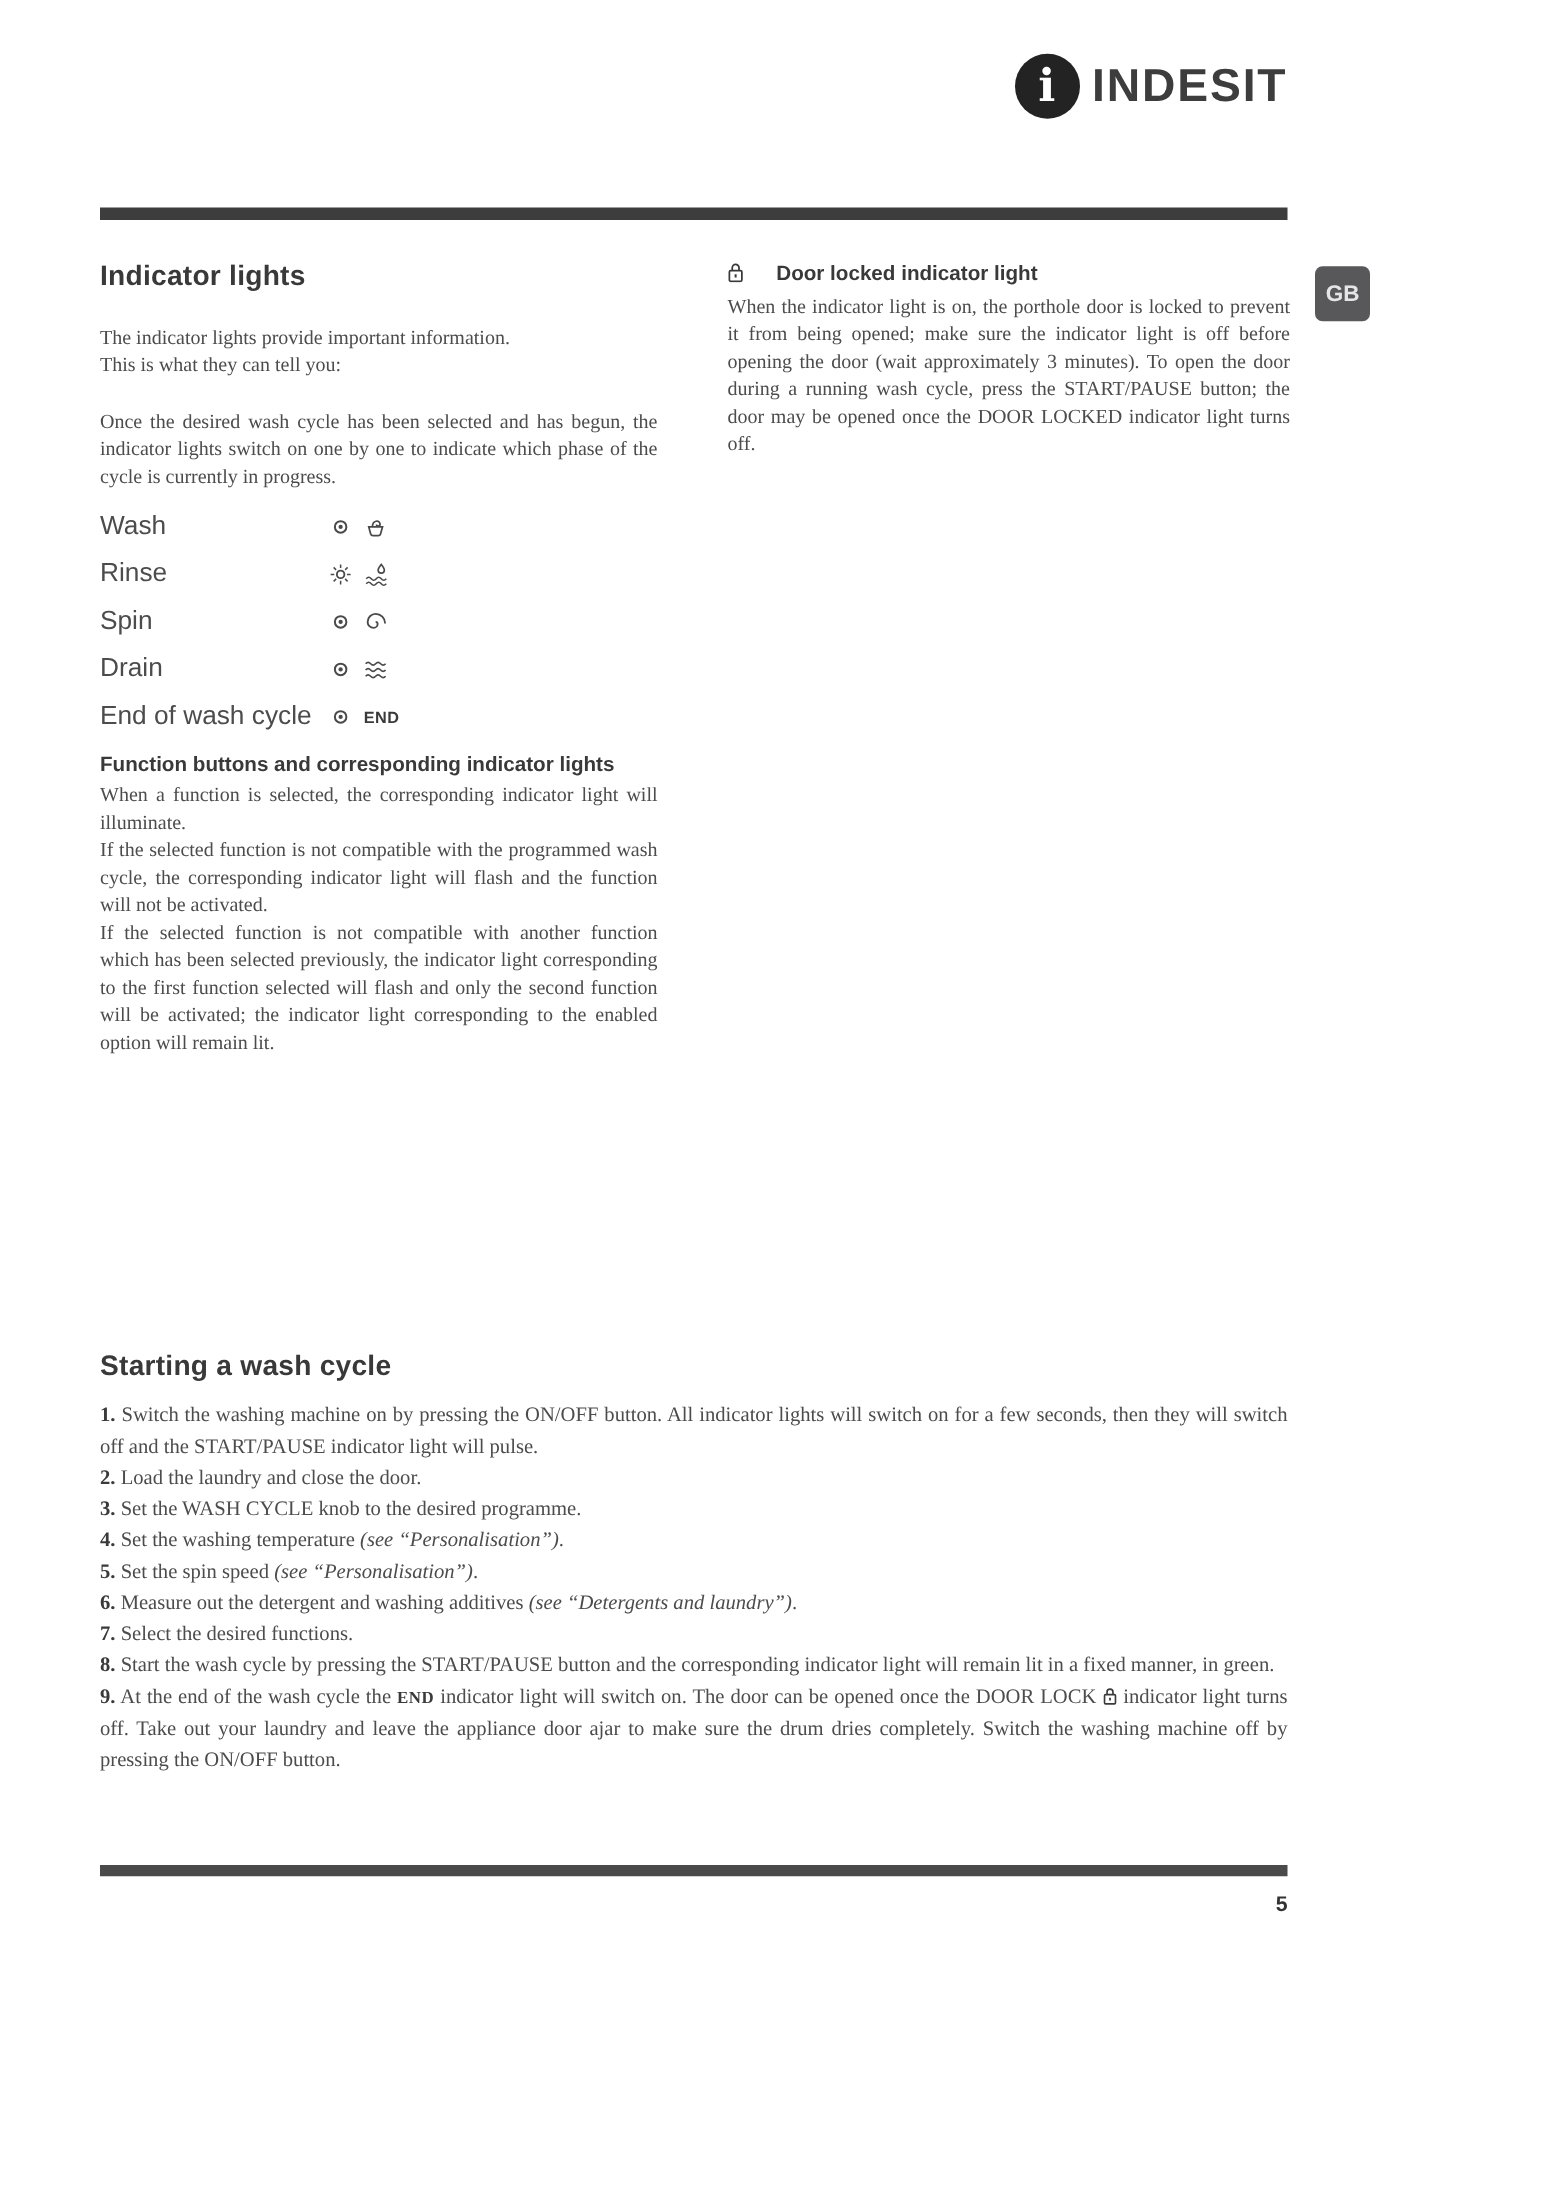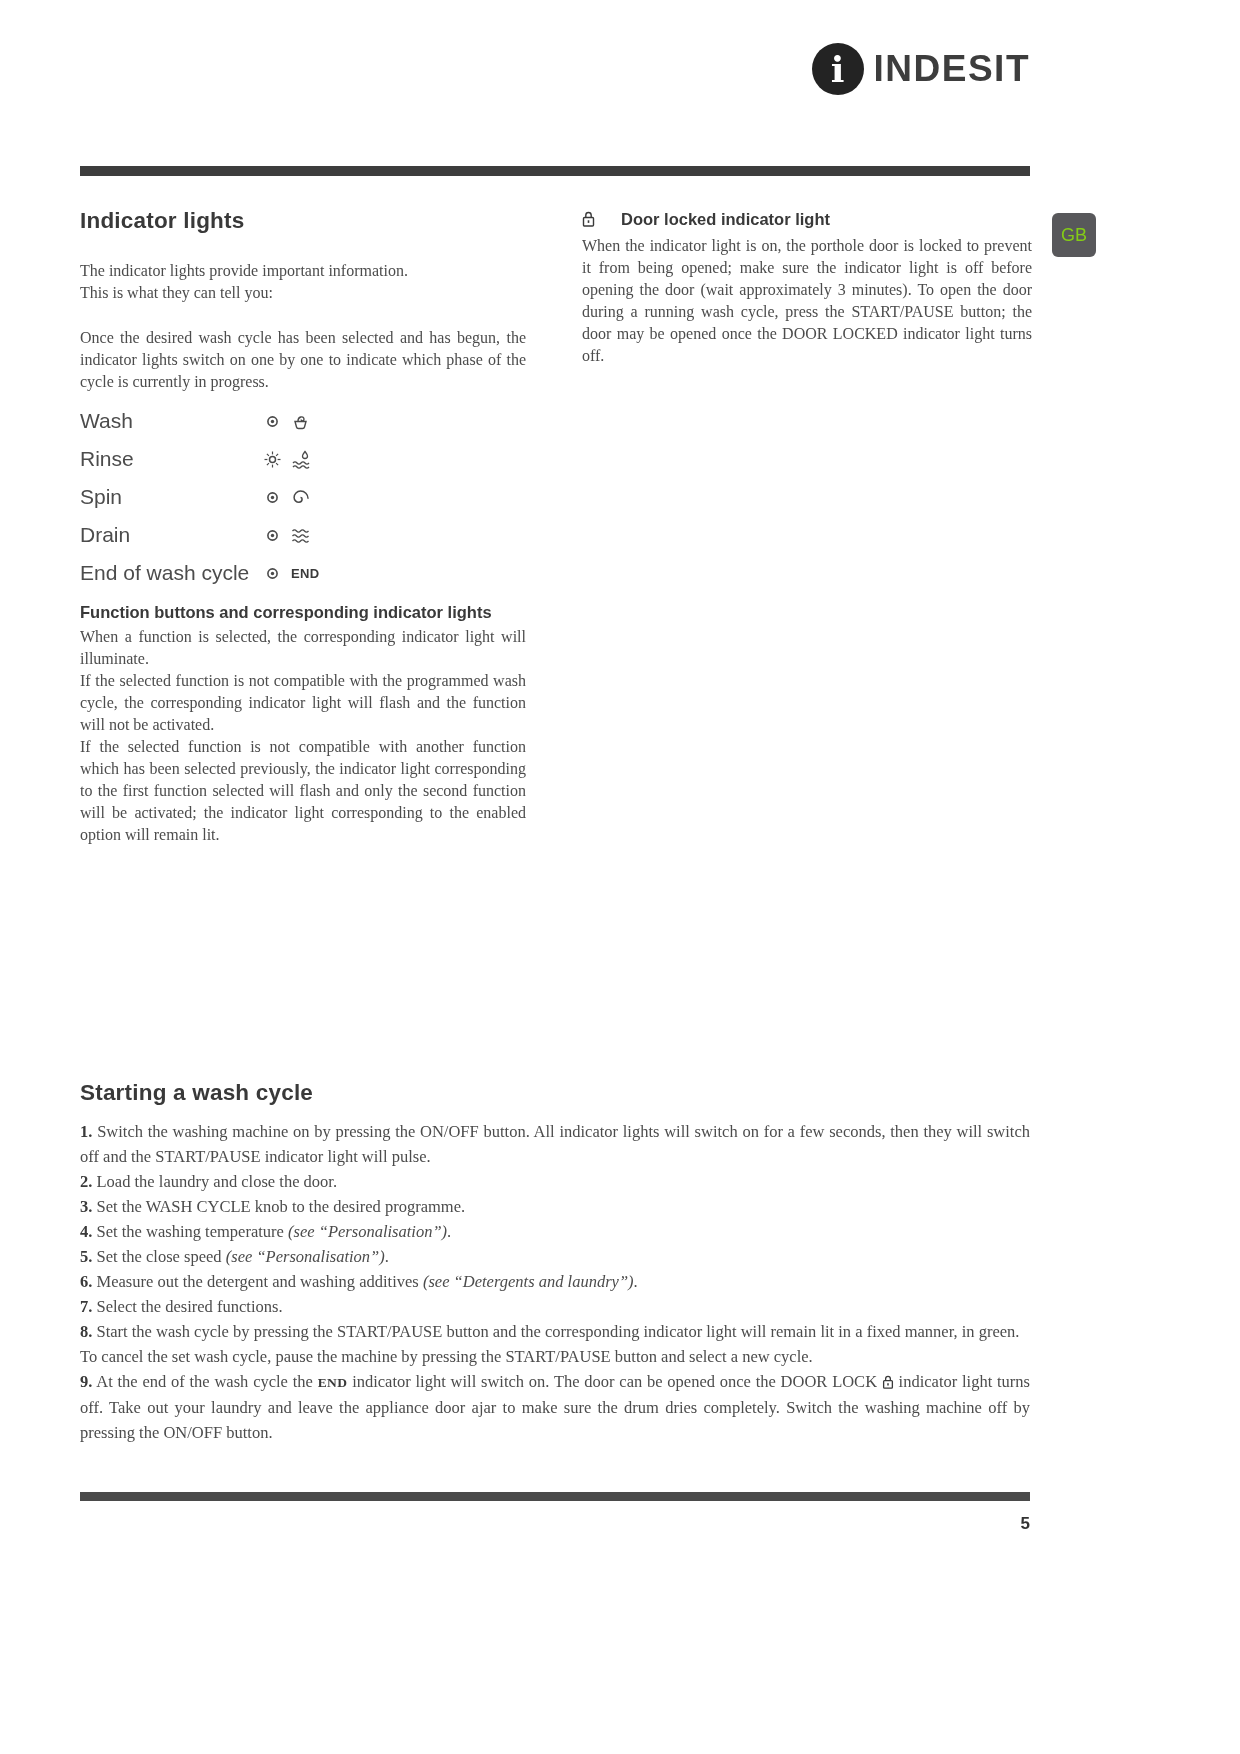--- a/index.html
+++ b/index.html
@@ -64,8 +64,8 @@
   
   .gb-tab {
     position: absolute; left: 1052px; top: 213px;
-    width: 44px; height: 44px; background: #58585b; color: #84cc16;
-    font-weight: normal; font-size: 18px;
+    width: 44px; height: 44px; background: #58585b; color: #e5e5e5;
+    font-weight: bold; font-size: 18px;
     display: flex; align-items: center; justify-content: center;
     border-radius: 6px;
   }

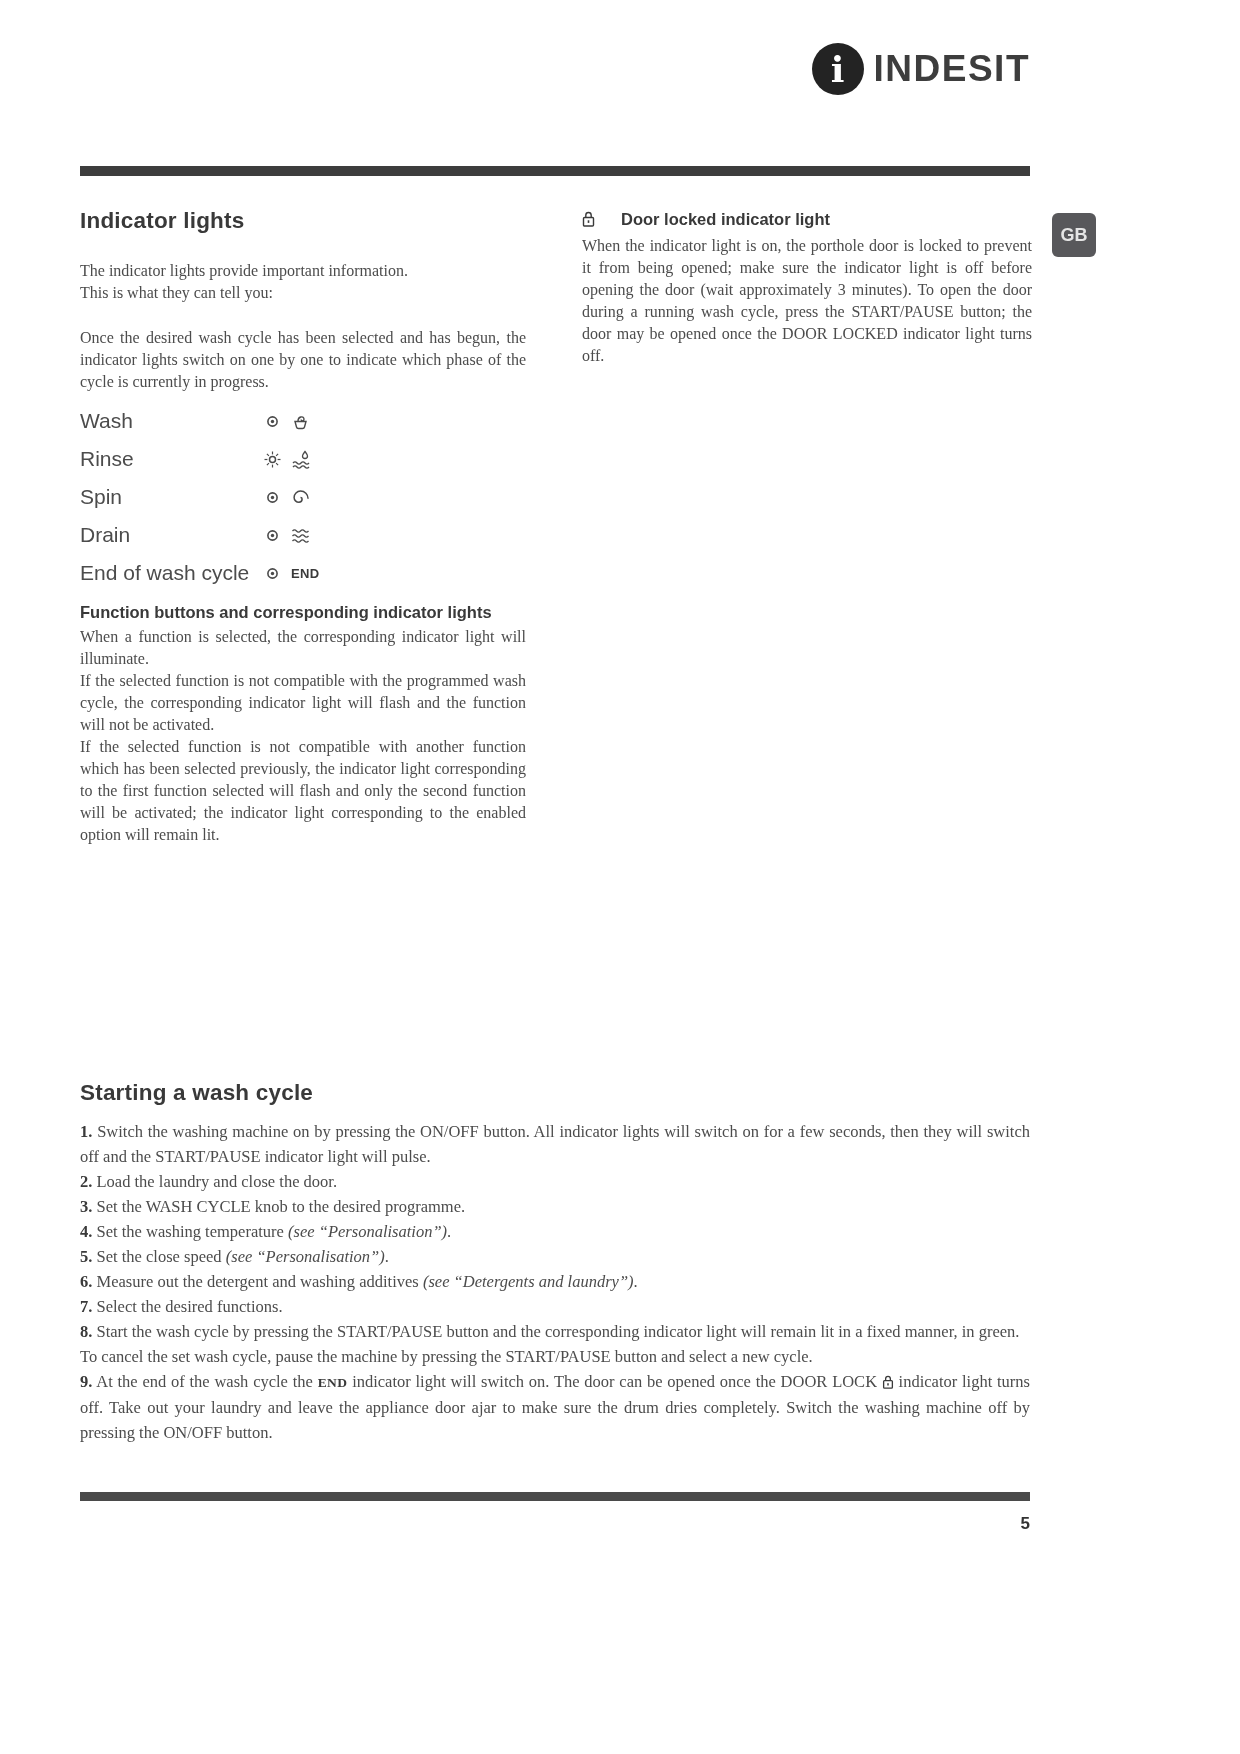--- a/index.html
+++ b/index.html
@@ -224,7 +224,7 @@
 
       <p class="step"><strong class="step-num">4.</strong> <span>Set the washing temperature</span> <em class="step-em">(see “Personalisation”)</em><span>.</span></p>
 
-      <p class="step"><strong class="step-num">5.</strong> <span>Set the close speed</span> <em class="step-em">(see “Personalisation”)</em><span>.</span></p>
+      <p class="step"><strong class="step-num">5.</strong> <span>Set the spin speed</span> <em class="step-em">(see “Personalisation”)</em><span>.</span></p>
 
       <p class="step"><strong class="step-num">6.</strong> <span>Measure out the detergent and washing additives</span> <em class="step-em">(see “Detergents and laundry”)</em><span>.</span></p>
 

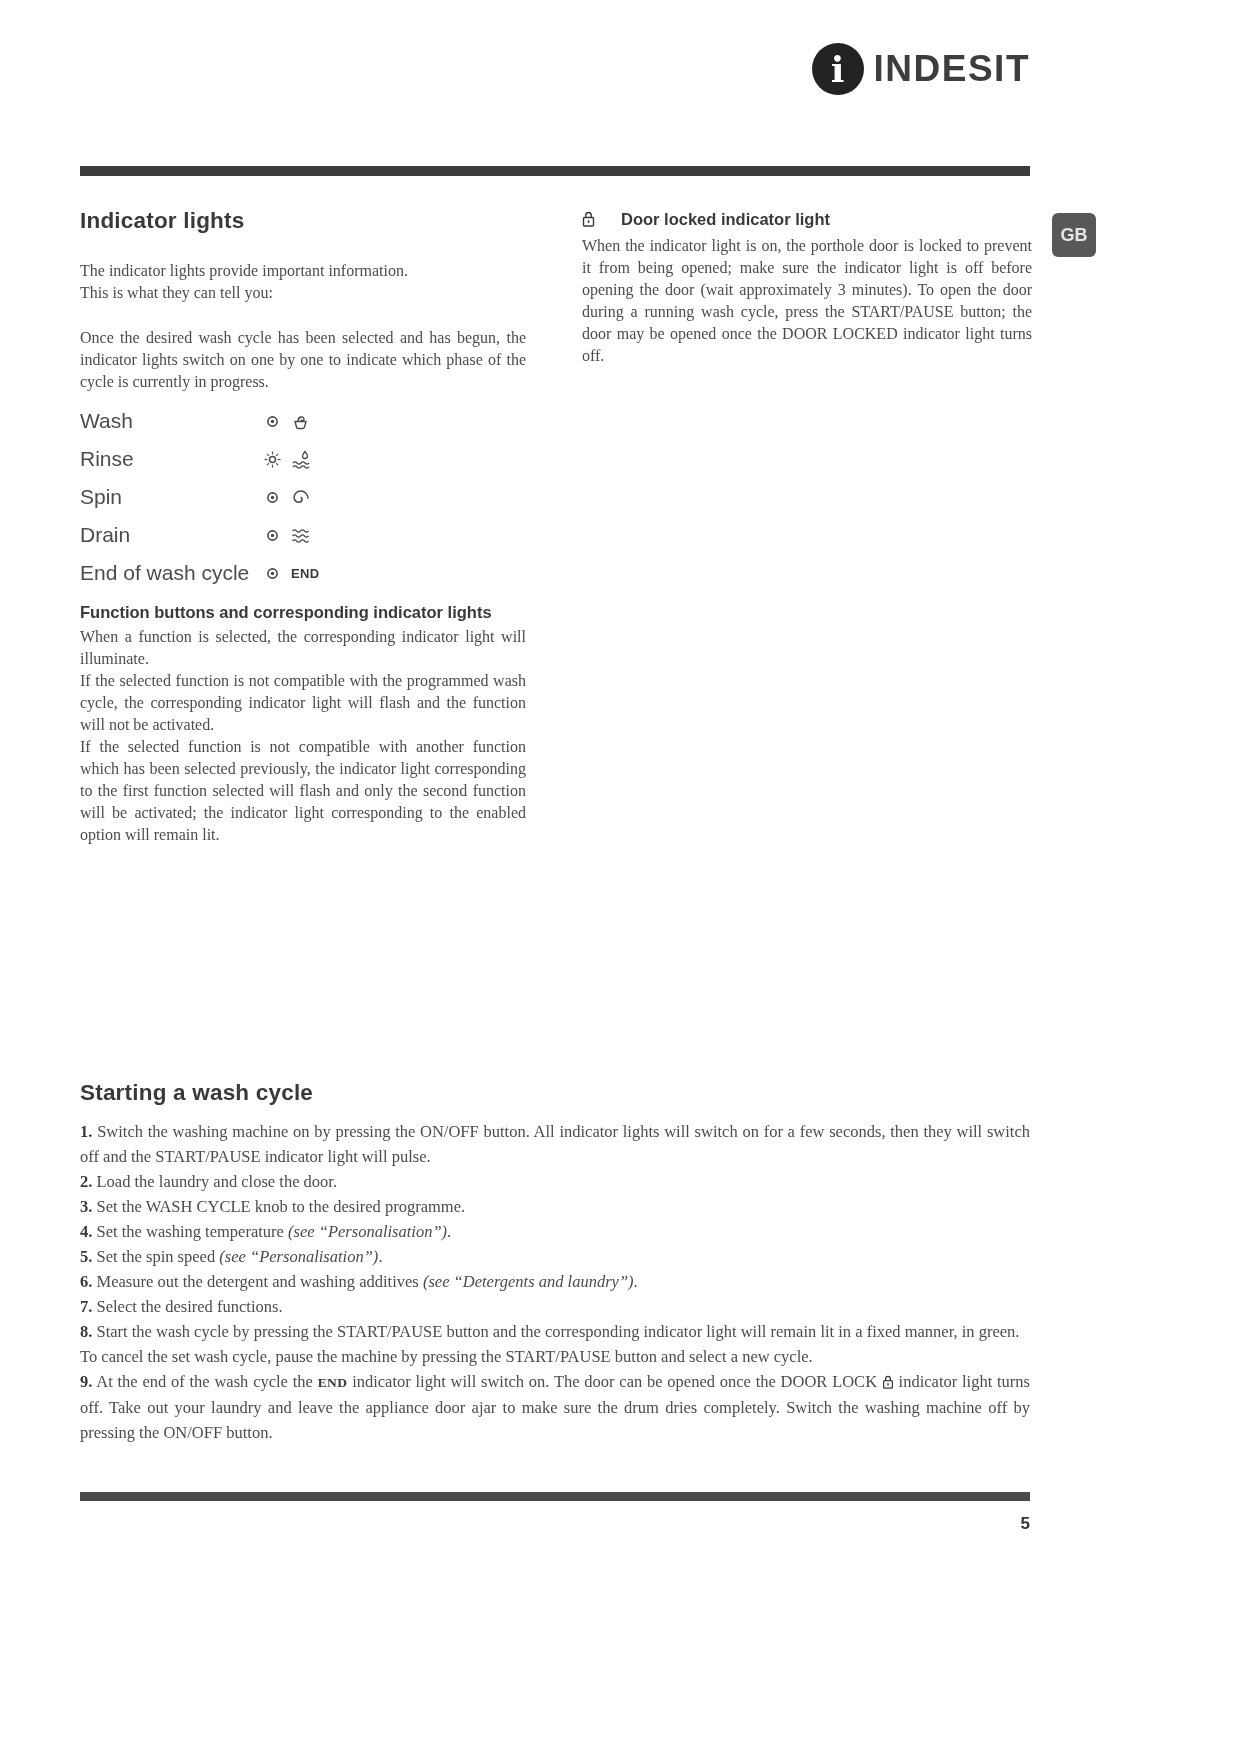--- a/index.html
+++ b/index.html
@@ -232,7 +232,6 @@
 
       <p class="step"><strong class="step-num">8.</strong> <span>Start the wash cycle by pressing the START/PAUSE button and the corresponding indicator light will remain lit in a fixed manner, in green.</span><em class="step-em"></em><span></span></p>
 
-      <p class="step">To cancel the set wash cycle, pause the machine by pressing the START/PAUSE button and select a new cycle.</p>
 
       <p class="step"><strong class="step-num">9.</strong> <span>At the end of the wash cycle the</span> <span class="end-inline">END</span> <span>indicator light will switch on. The door can be opened once the DOOR LOCK</span> <span class="lock-inline"><svg width="12" height="14" viewBox="0 0 13 16" fill="none" stroke="#3a3a3a" stroke-width="1.5">
               <rect x="1.5" y="6.5" width="10" height="8.5" rx="1"></rect>

